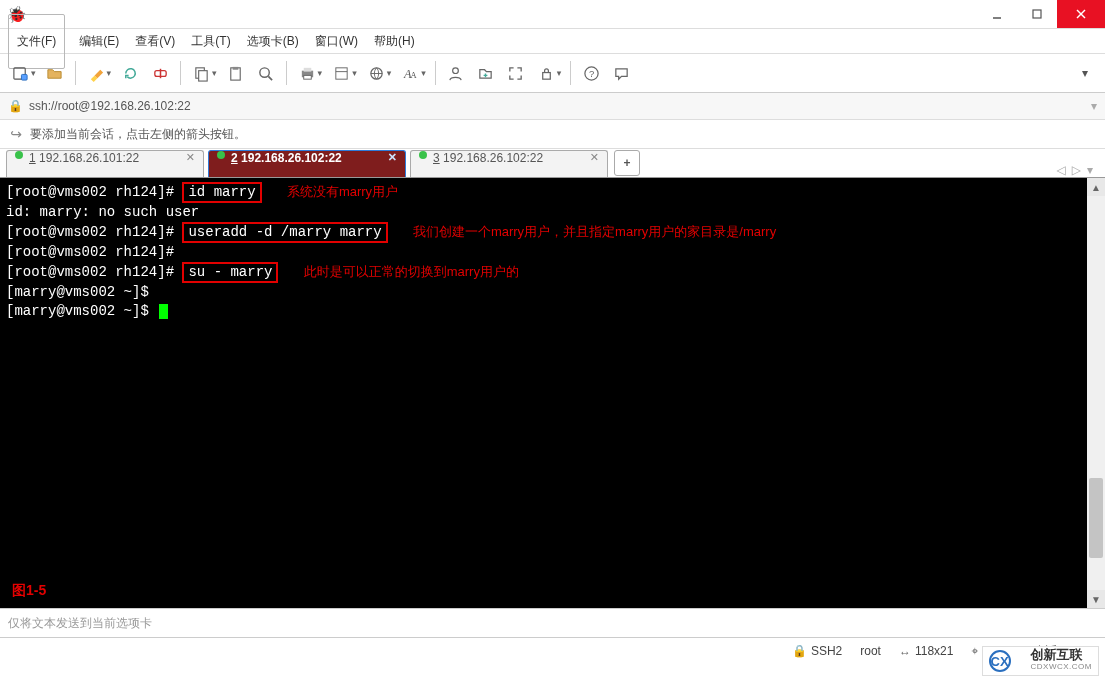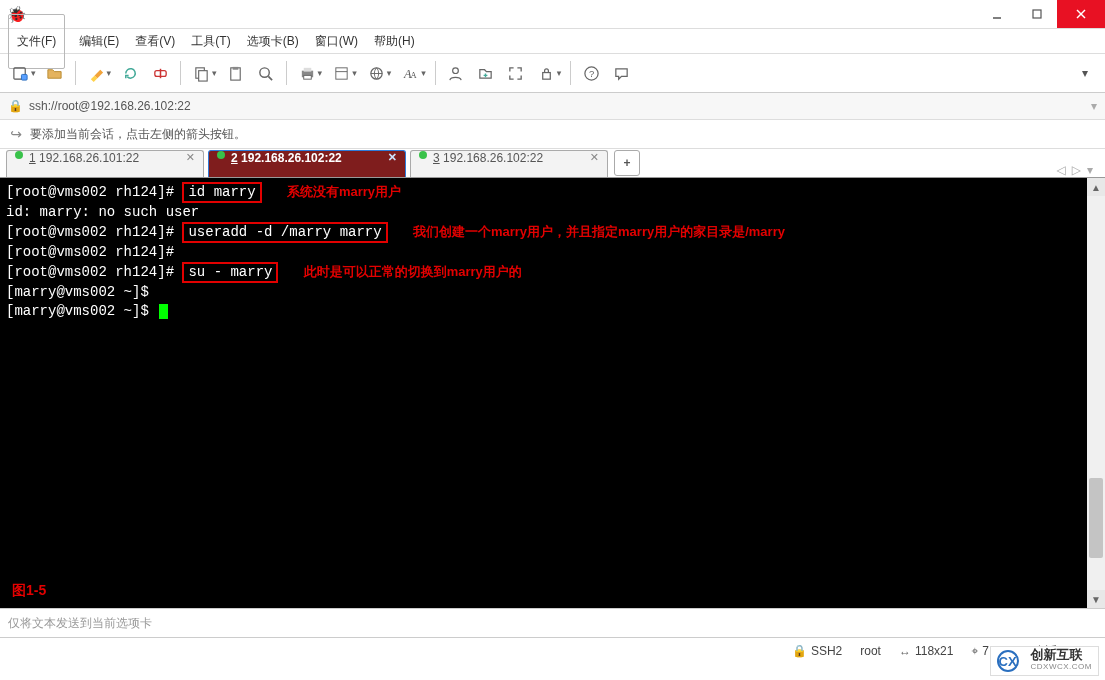--- a/index.html
+++ b/index.html
@@ -53,7 +53,7 @@
   .scrollbar .arr.up{top:0}
   .scrollbar .arr.dn{bottom:0}
   .hl{border:2px solid #e20000;padding:0 4px;display:inline-block;line-height:17px}
-  .ann{color:#e20000;font-weight:700;font-family:"Microsoft YaHei",Arial,sans-serif;font-size:13px}
+  .ann{color:#e20000;font-weight:400;font-family:"Microsoft YaHei",Arial,sans-serif;font-size:13px}
   .figlabel{position:absolute;left:12px;bottom:8px;color:#e20000;font-weight:700;font-family:"Microsoft YaHei",Arial,sans-serif;font-size:14px}
   .cursor{display:inline-block;width:9px;height:15px;background:#00ff00;vertical-align:middle;margin-left:2px}
   

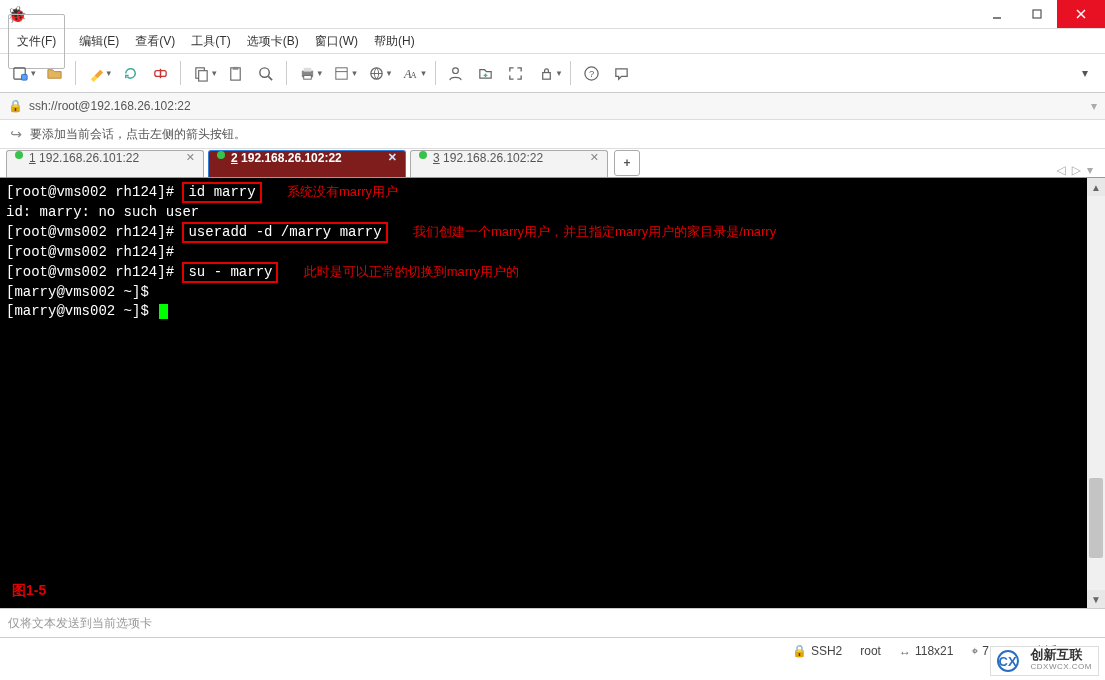--- a/index.html
+++ b/index.html
@@ -62,7 +62,7 @@
   .statusbar{height:26px;display:flex;align-items:center;justify-content:flex-end;padding:0 10px;gap:18px;background:#fff;font-size:12px;color:#444}
   .stat{display:flex;align-items:center;gap:4px}
   .stat .ic{font-size:12px;color:#666}
-  .watermark{position:absolute;right:6px;bottom:4px;background:#fff;padding:2px 6px;border:1px solid #ddd;display:flex;align-items:center;gap:12px;font-size:11px;color:#333;z-index:20}
+  .watermark{position:absolute;right:6px;bottom:4px;background:#fff;padding:2px 6px;border:1px solid #ddd;display:flex;align-items:center;gap:20px;font-size:11px;color:#333;z-index:20}
   .watermark .logo{width:22px;height:22px;border:2px solid #2a6fbf;border-radius:50%;display:flex;align-items:center;justify-content:center;color:#2a6fbf;font-weight:800;font-size:13px;box-sizing:border-box}
   .watermark .txt{line-height:12px}
 </style>

